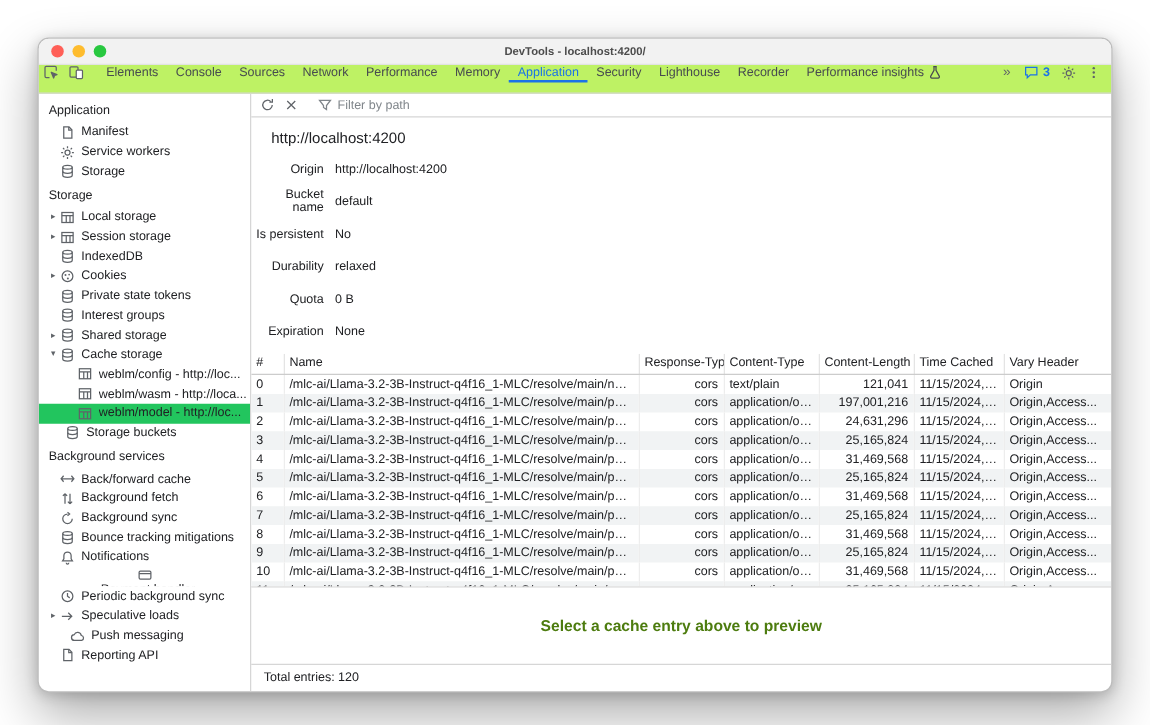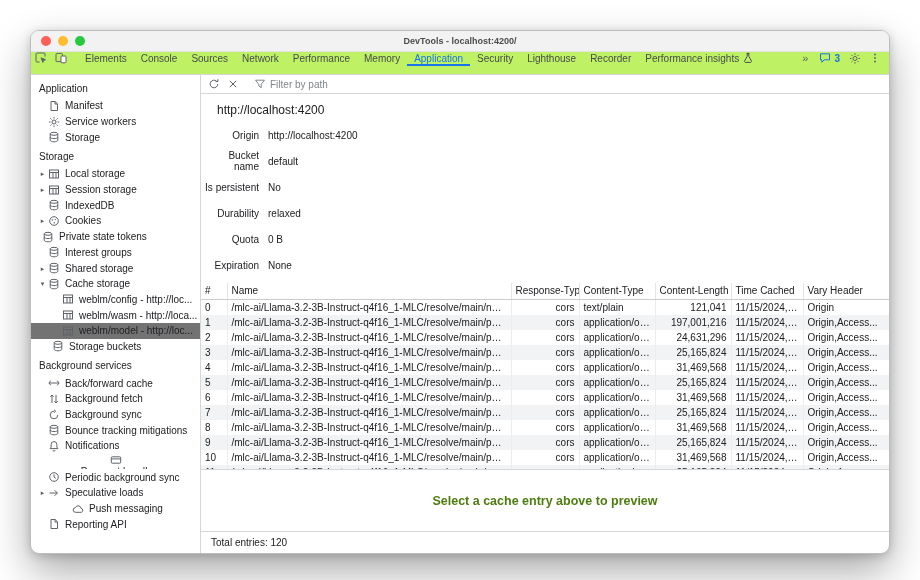--- a/index.html
+++ b/index.html
@@ -264,7 +264,7 @@
               </span>
               <span class="label">Cookies</span>
             </div>
-            <div class="tree-item" style="">
+            <div class="tree-item" style="padding-left: 6px;">
               <span class="arrow"></span>
               <span class="icon ">
                 <svg viewBox="0 0 12 12">

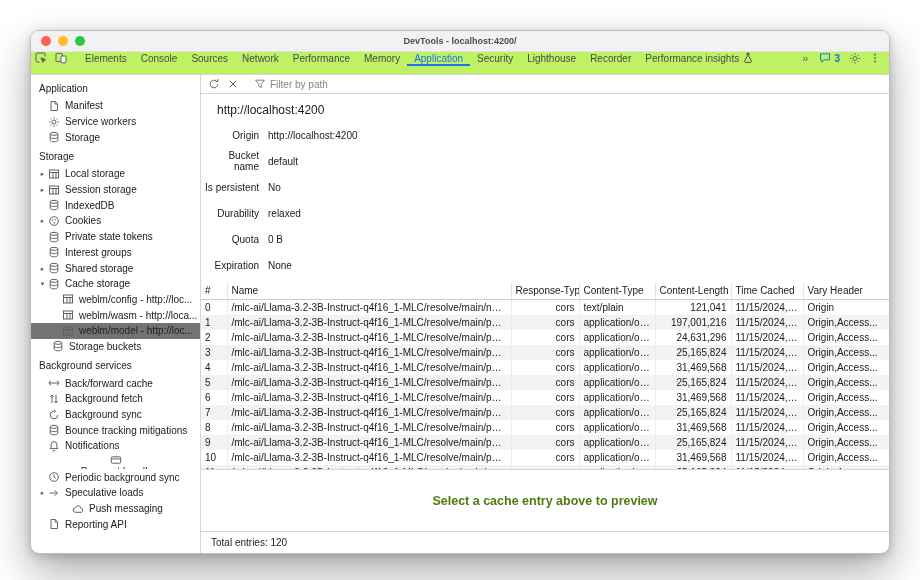--- a/index.html
+++ b/index.html
@@ -49,7 +49,7 @@
     text-align:center; line-height:1; }
   .tree-item .icon { margin-right:5px; color:#5f6368; }
   .tree-item .label { overflow:hidden; text-overflow:ellipsis; }
-  .tree-item.selected { background:#737373; }
+  .tree-item.selected { background:#22c55e; }
 
   
   .main { flex:1; display:flex; flex-direction:column; min-width:0; }

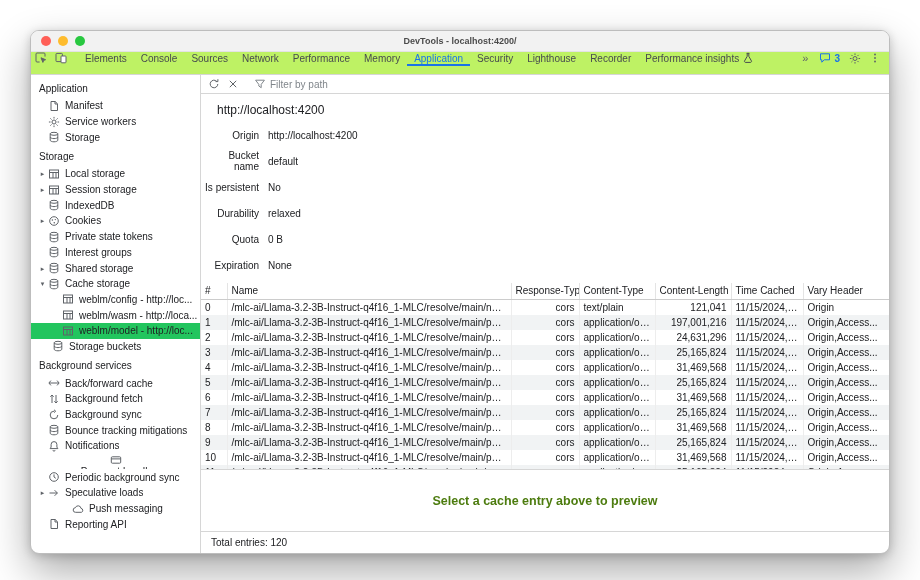--- a/index.html
+++ b/index.html
@@ -428,7 +428,7 @@
               </span>
               <span class="label">Speculative loads</span>
             </div>
-            <div class="tree-item" style="padding-left: 14px; margin-left: 16px;">
+            <div class="tree-item" style="padding-left: 14px;">
               <span class="arrow"></span>
               <span class="icon ">
                 <svg viewBox="0 0 12 12">

